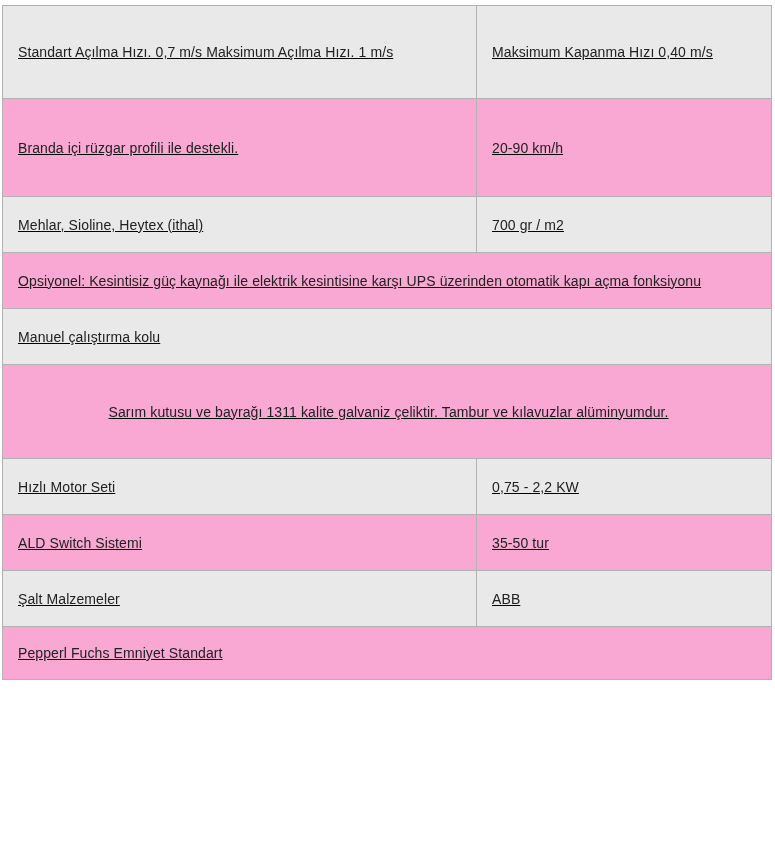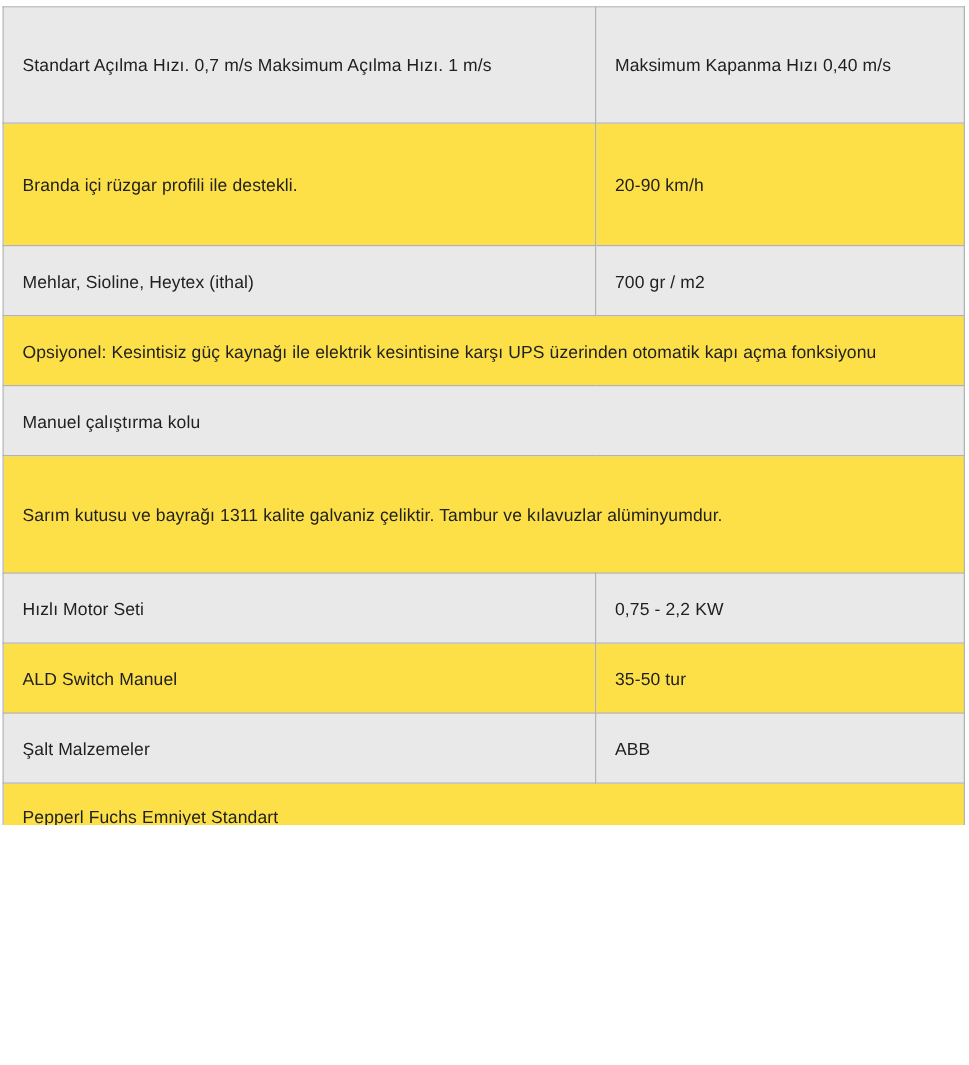--- a/index.html
+++ b/index.html
@@ -10,10 +10,11 @@
   }
   .page {
     width: 775px;
-    height: 660px;
+    height: 852px;
     box-sizing: border-box;
     padding: 5px 4px 3px 2px;
     background: #ffffff;
+    text-decoration: underline;
   }
   table.specs {
     width: 769px;

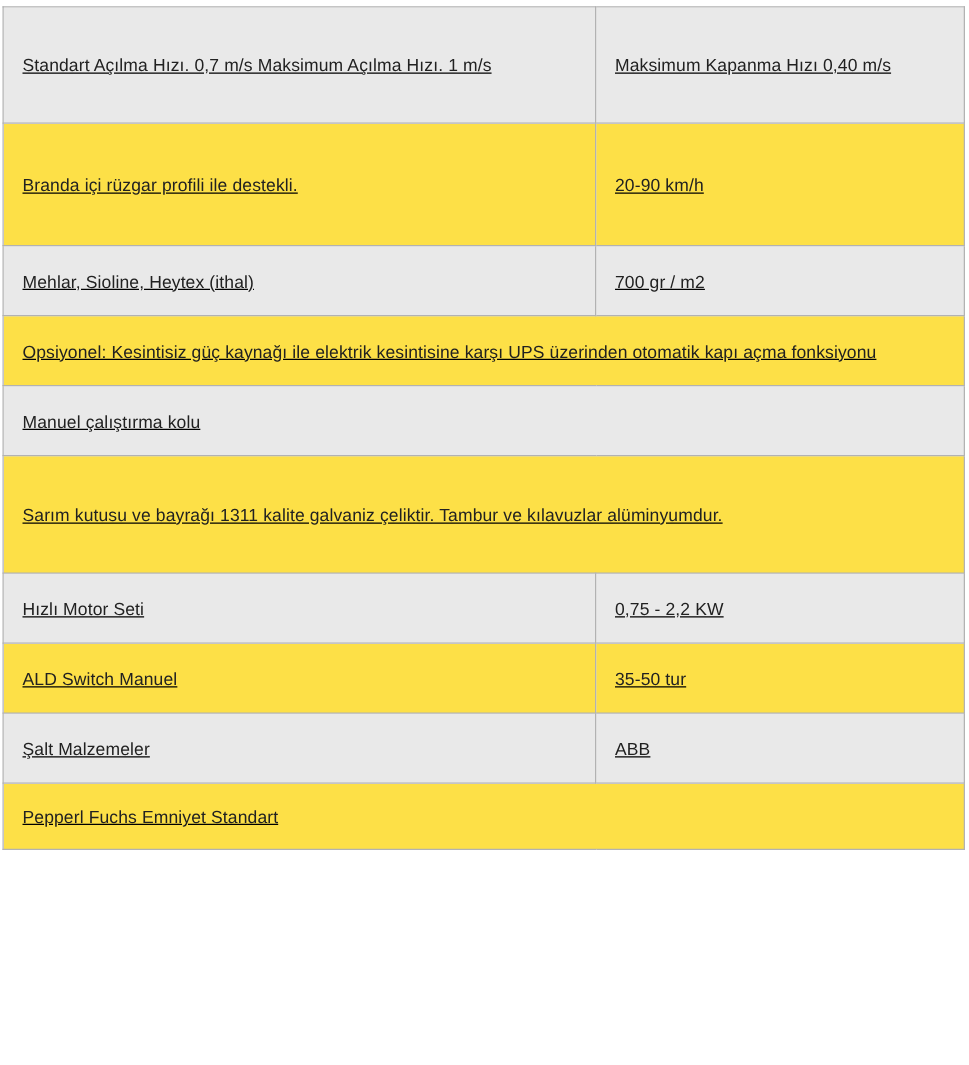--- a/index.html
+++ b/index.html
@@ -28,7 +28,7 @@
     font-size: 14px;
     color: #212121;
     letter-spacing: 0.1px;
-    background: #fde047;
+    background: #f9a8d4;
     overflow: hidden;
     white-space: nowrap;
   }

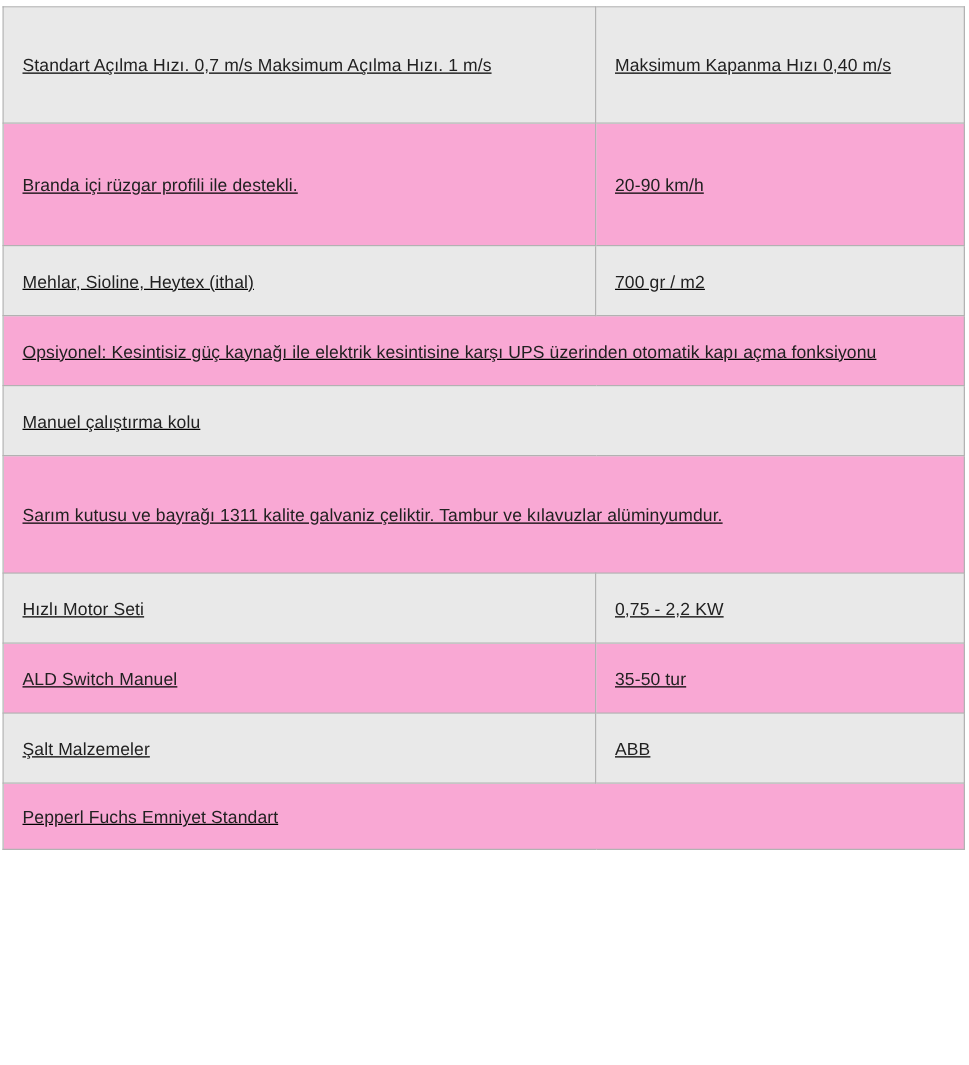--- a/index.html
+++ b/index.html
@@ -39,7 +39,7 @@
   col.c-right { width: 295px; }
   tr.r-h93 { height: 93px; }
   tr.r-h98 { height: 98px; }
-  tr.r-h94 { height: 94px; }
+  tr.r-h94 { height: 94px; text-align: center; }
   tr.r-h56 { height: 56px; }
   tr.r-h53 { height: 53px; }
 </style>

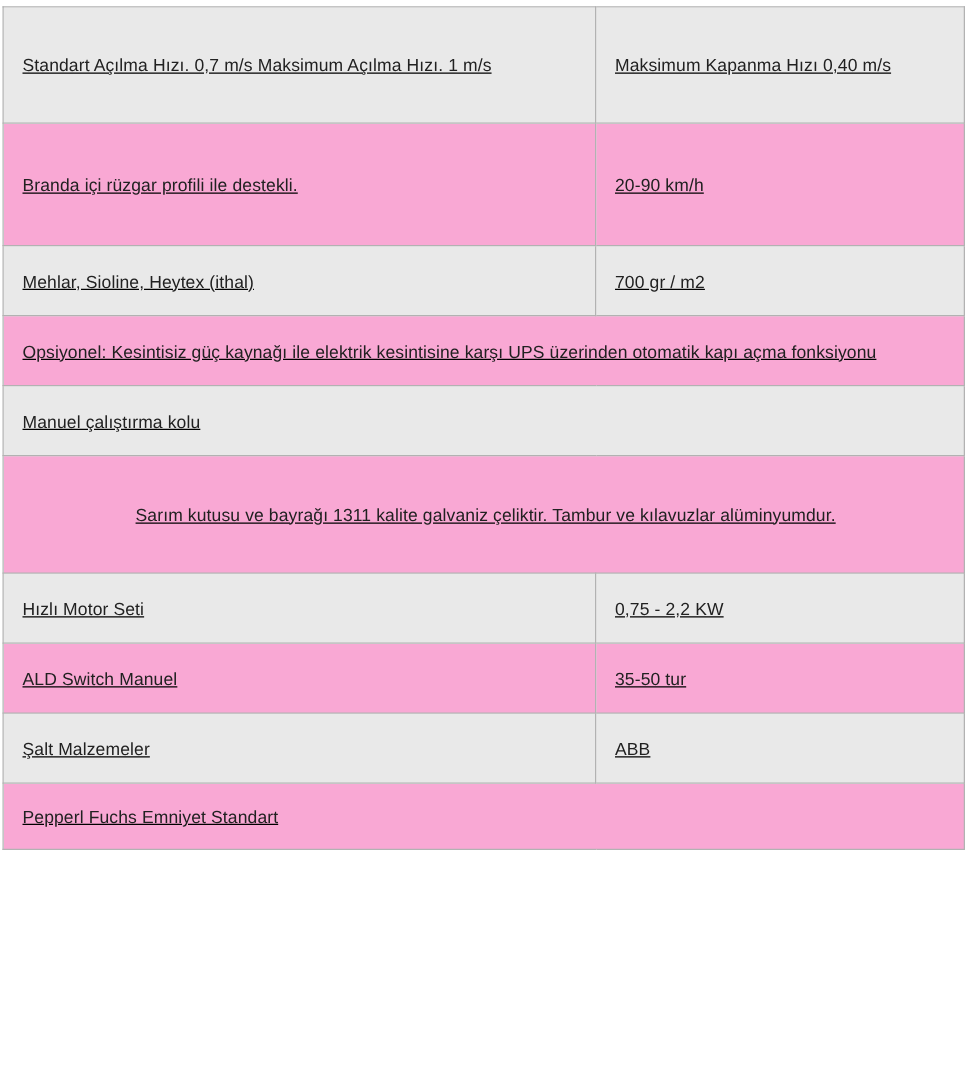--- a/index.html
+++ b/index.html
@@ -79,7 +79,7 @@
         <td>0,75 - 2,2 KW</td>
       </tr>
       <tr class="r-h56">
-        <td>ALD Switch Manuel</td>
+        <td>ALD Switch Sistemi</td>
         <td>35-50 tur</td>
       </tr>
       <tr class="r-h56">

